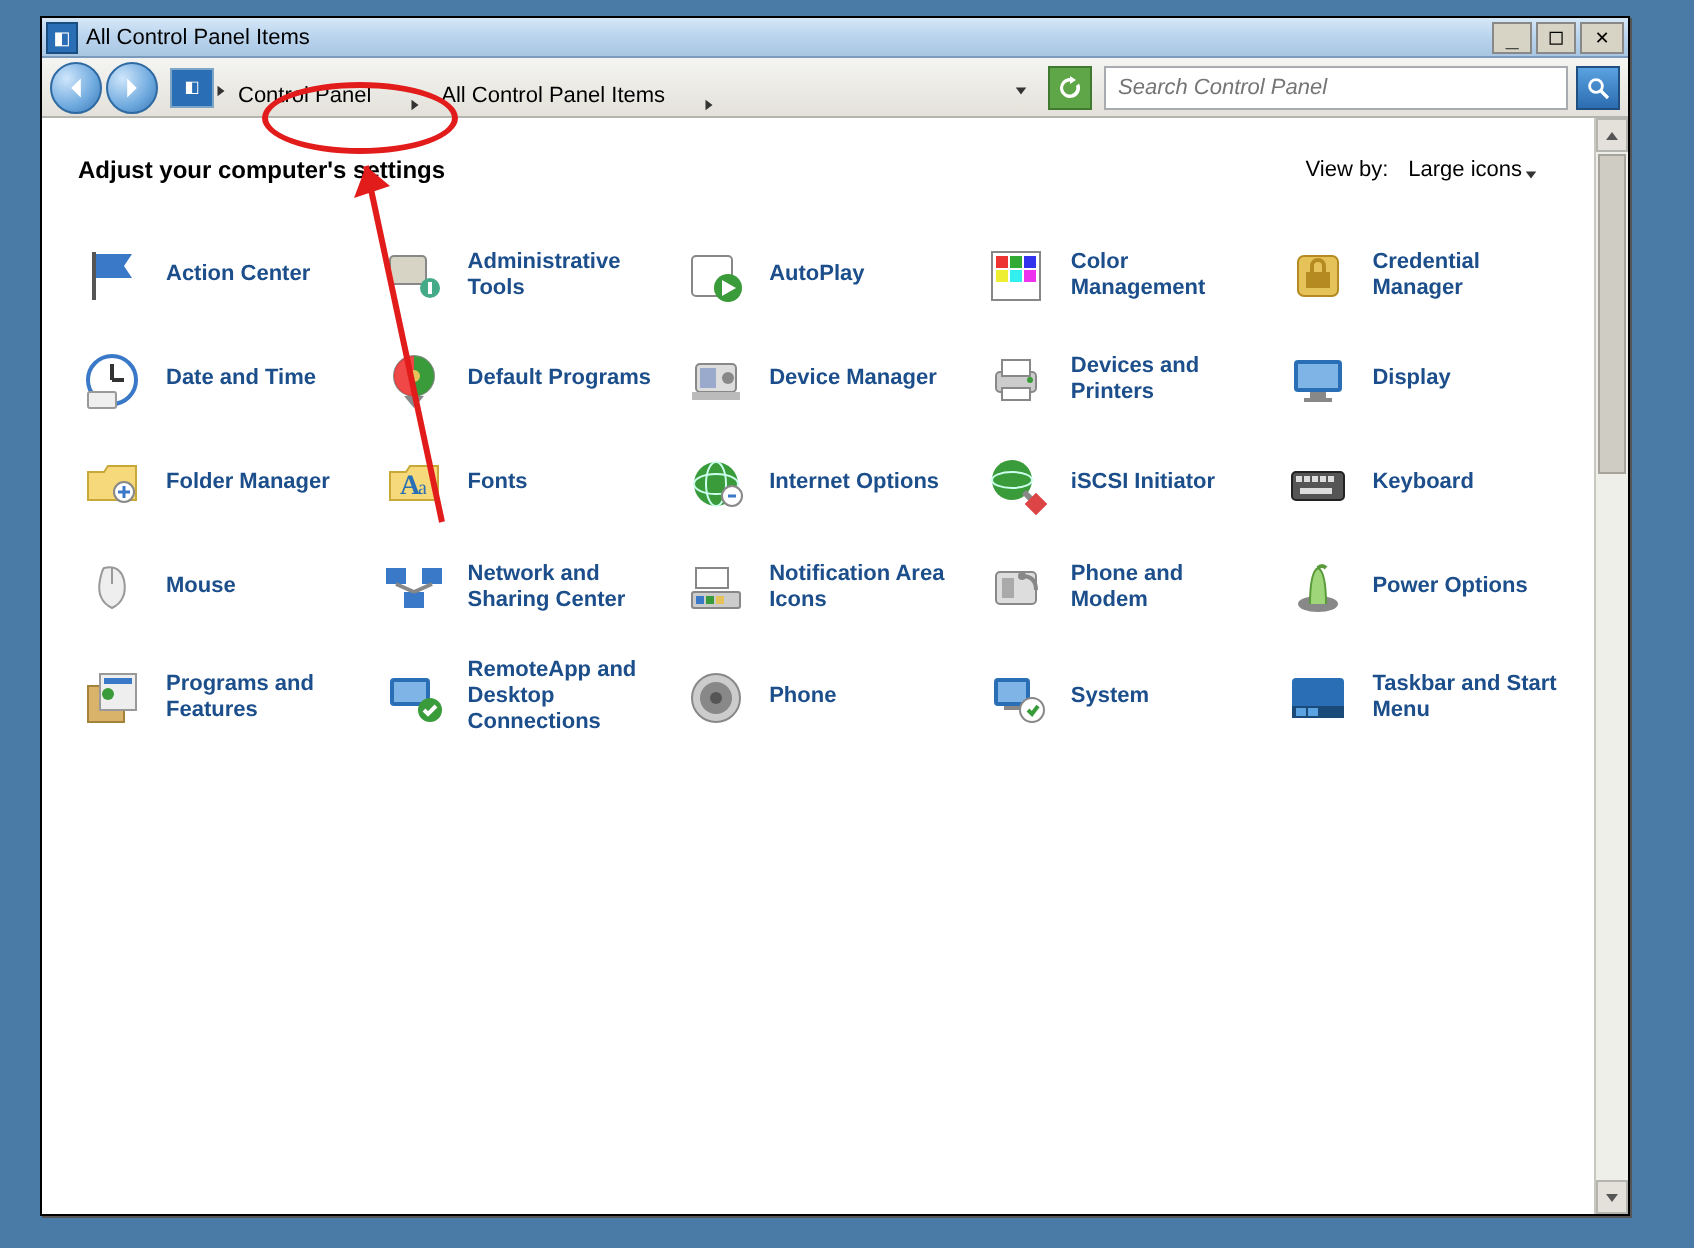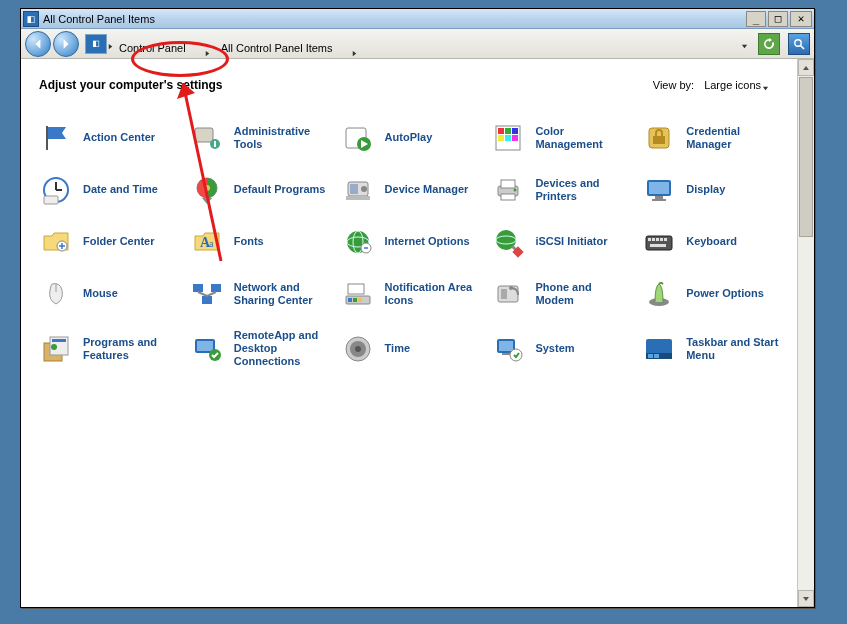--- a/index.html
+++ b/index.html
@@ -253,6 +253,9 @@
           <path d="M6 1a5 5 0 1 0 4.5 2.8L9 5A3.3 3.3 0 1 1 6 2.7V4l3-2-3-2z"></path>
         </svg>
     </div>
+    <div class="searchbox">
+      <input placeholder="Search Control Panel" style="">
+    </div>
     <div class="searchbtn">
       <svg viewBox="0 0 12 12">
           <circle cx="5" cy="5" r="3.2" fill="none" stroke="#fff" stroke-width="1.4"></circle>

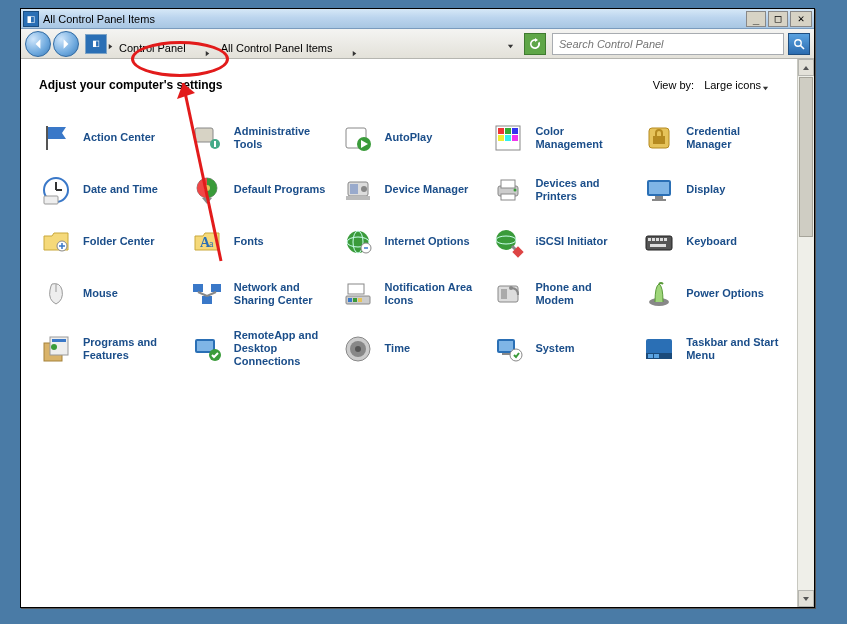--- a/index.html
+++ b/index.html
@@ -396,7 +396,7 @@
                 <path d="M22 17 v6 M19 20 h6" stroke="#3a78c8" stroke-width="1.5"></path>
               </svg>
             </span>
-            <span class="lbl">Folder Center</span>
+            <span class="lbl">Folder Manager</span>
           </div>
           <div class="item">
             <span class="ico">

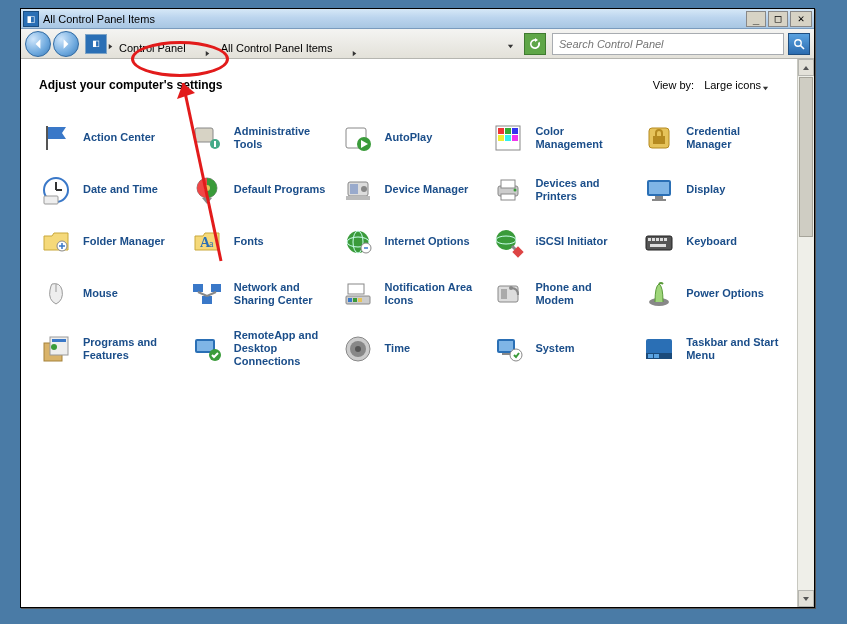--- a/index.html
+++ b/index.html
@@ -530,7 +530,7 @@
                 <circle cx="16" cy="16" r="3" fill="#555"></circle>
               </svg>
             </span>
-            <span class="lbl">Time</span>
+            <span class="lbl">Phone</span>
           </div>
           <div class="item">
             <span class="ico">

